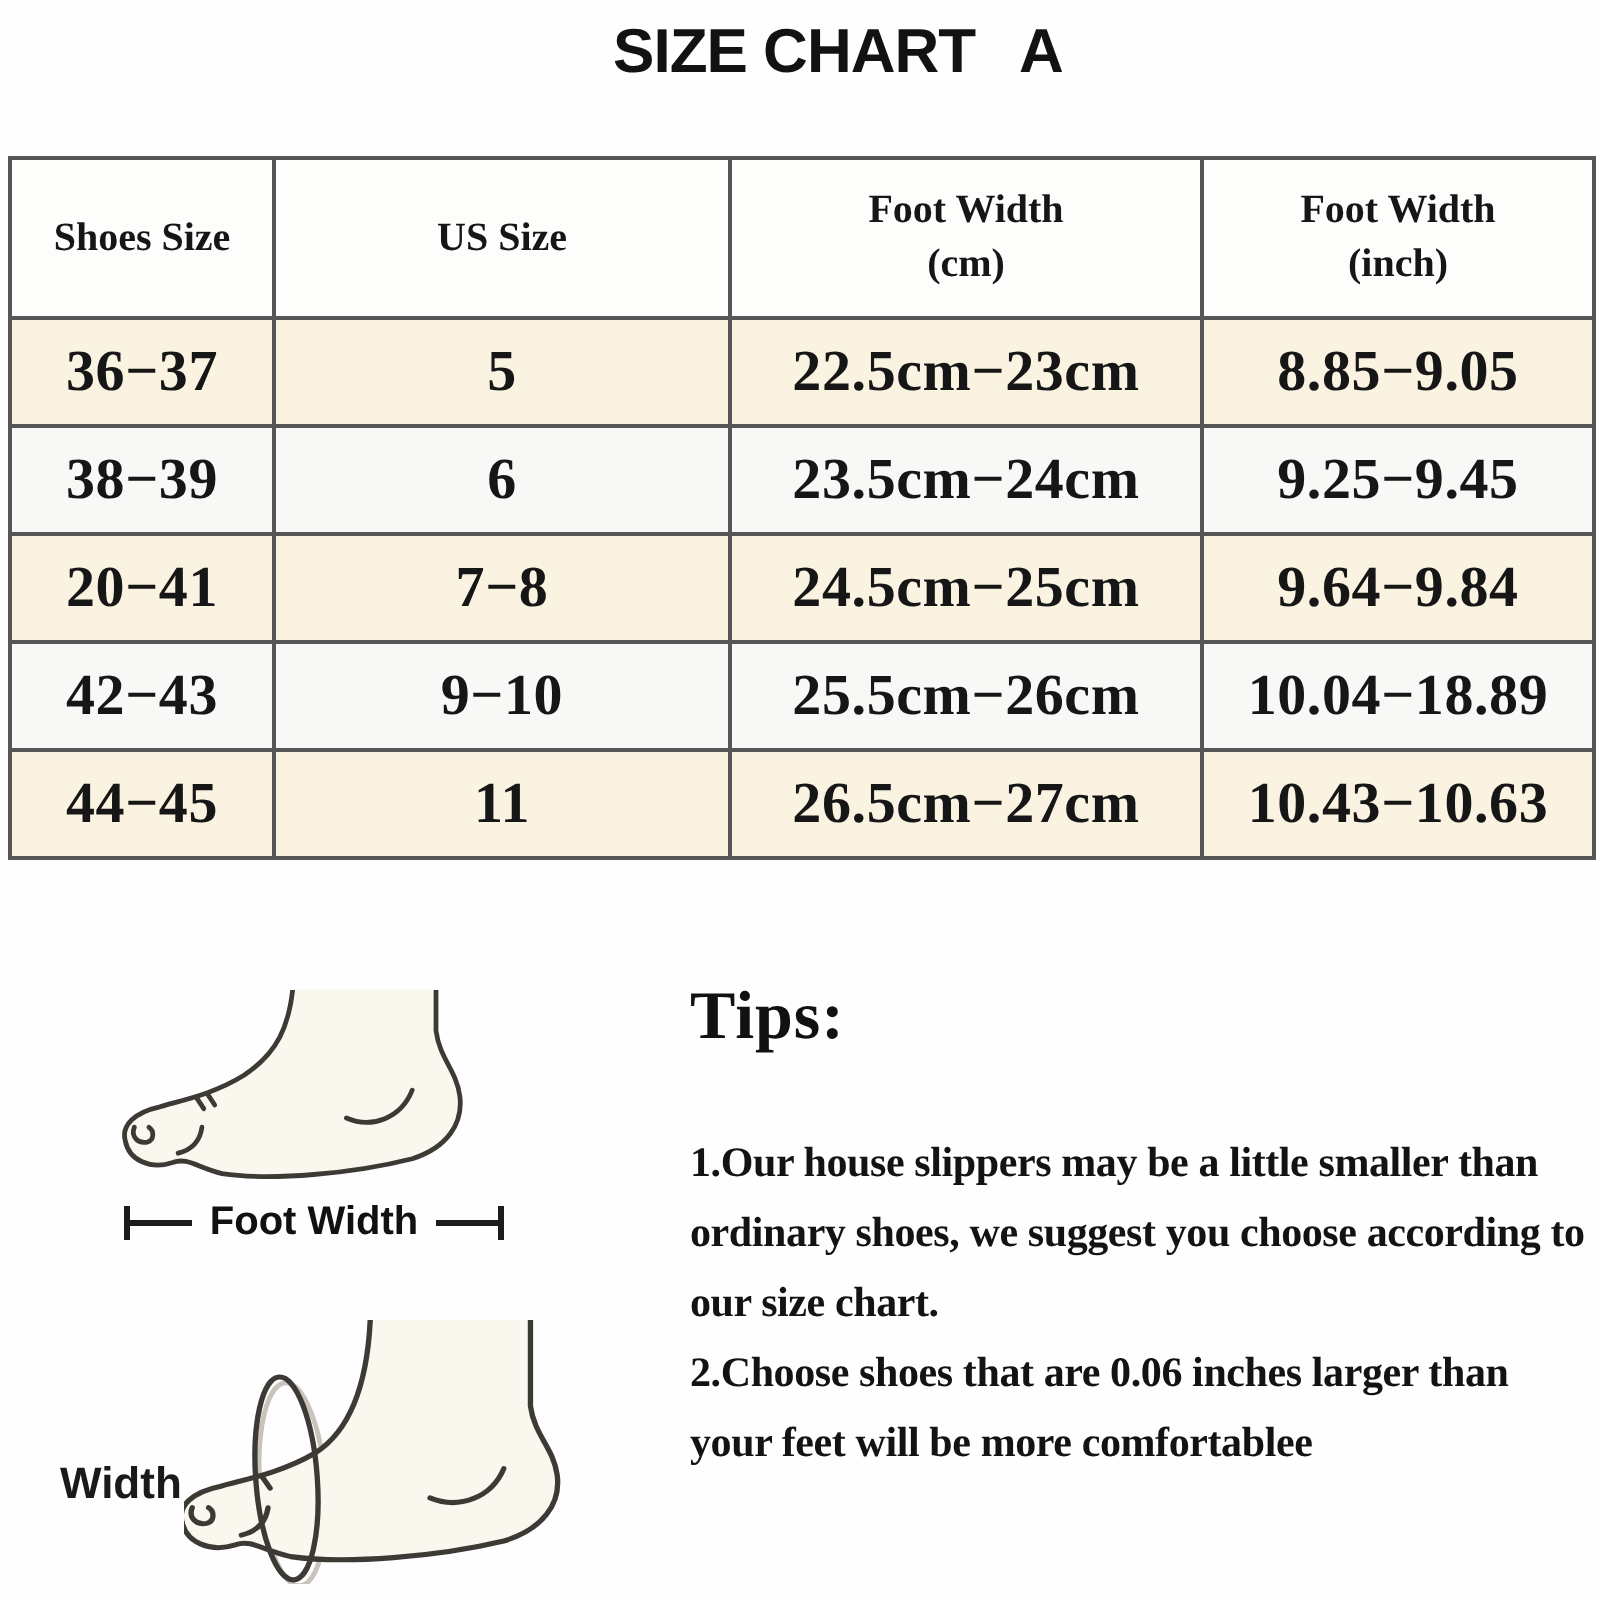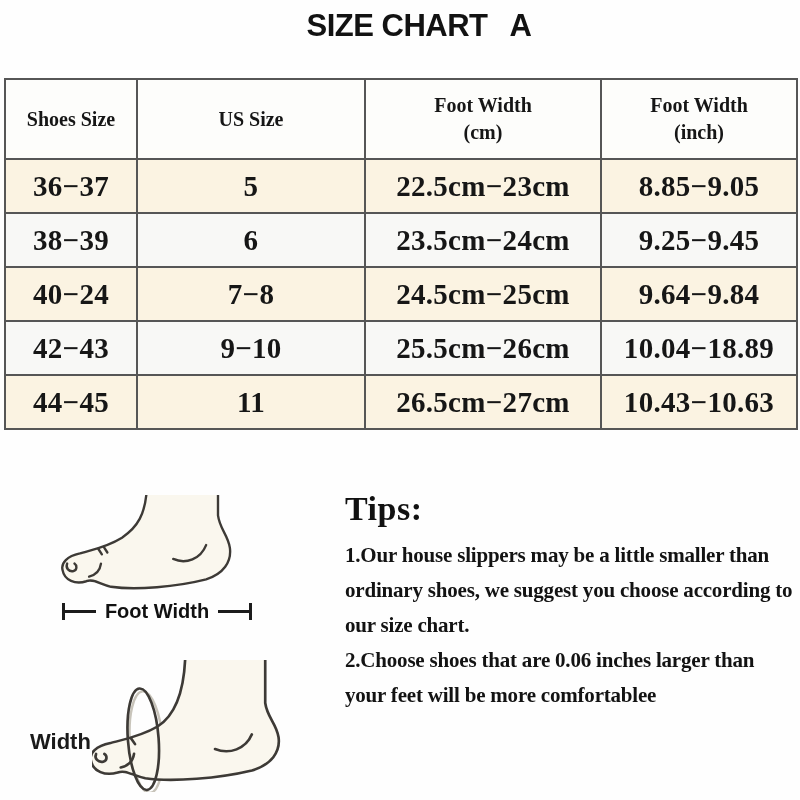--- a/index.html
+++ b/index.html
@@ -146,7 +146,7 @@
         <td>9.25−9.45</td>
       </tr>
       <tr class="cream">
-        <td>40−24</td>
+        <td>20−41</td>
         <td>7−8</td>
         <td>24.5cm−25cm</td>
         <td>9.64−9.84</td>

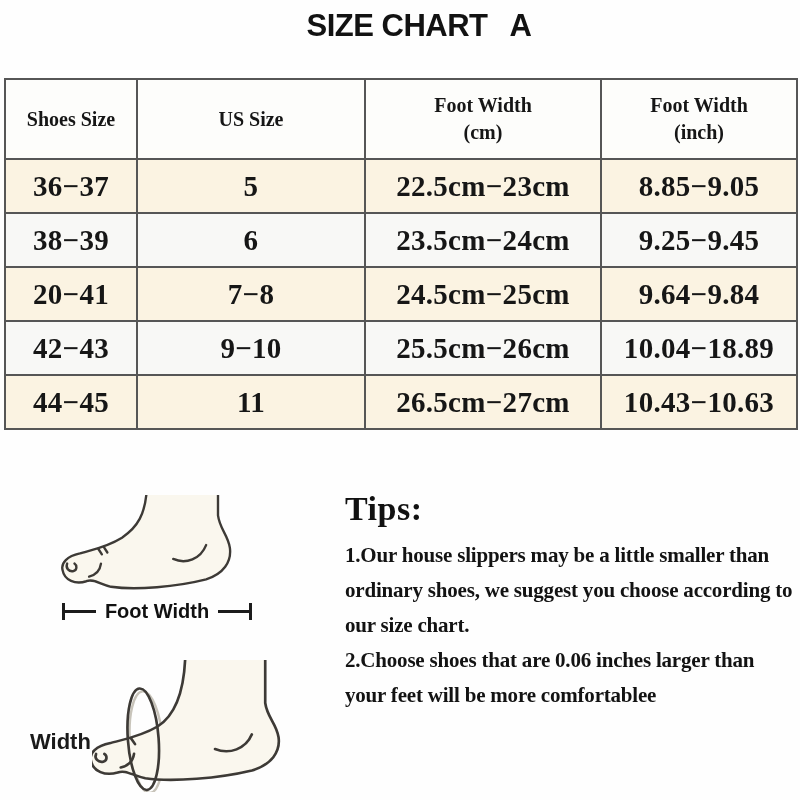--- a/index.html
+++ b/index.html
@@ -101,7 +101,7 @@
     letter-spacing: 0.5px;
     color: #111;
   }
-  .tips-body { margin-top: 10px; }
+  .tips-body { margin-top: 36px; }
   .tips-body p {
     font-size: 21px;
     font-weight: 700;

